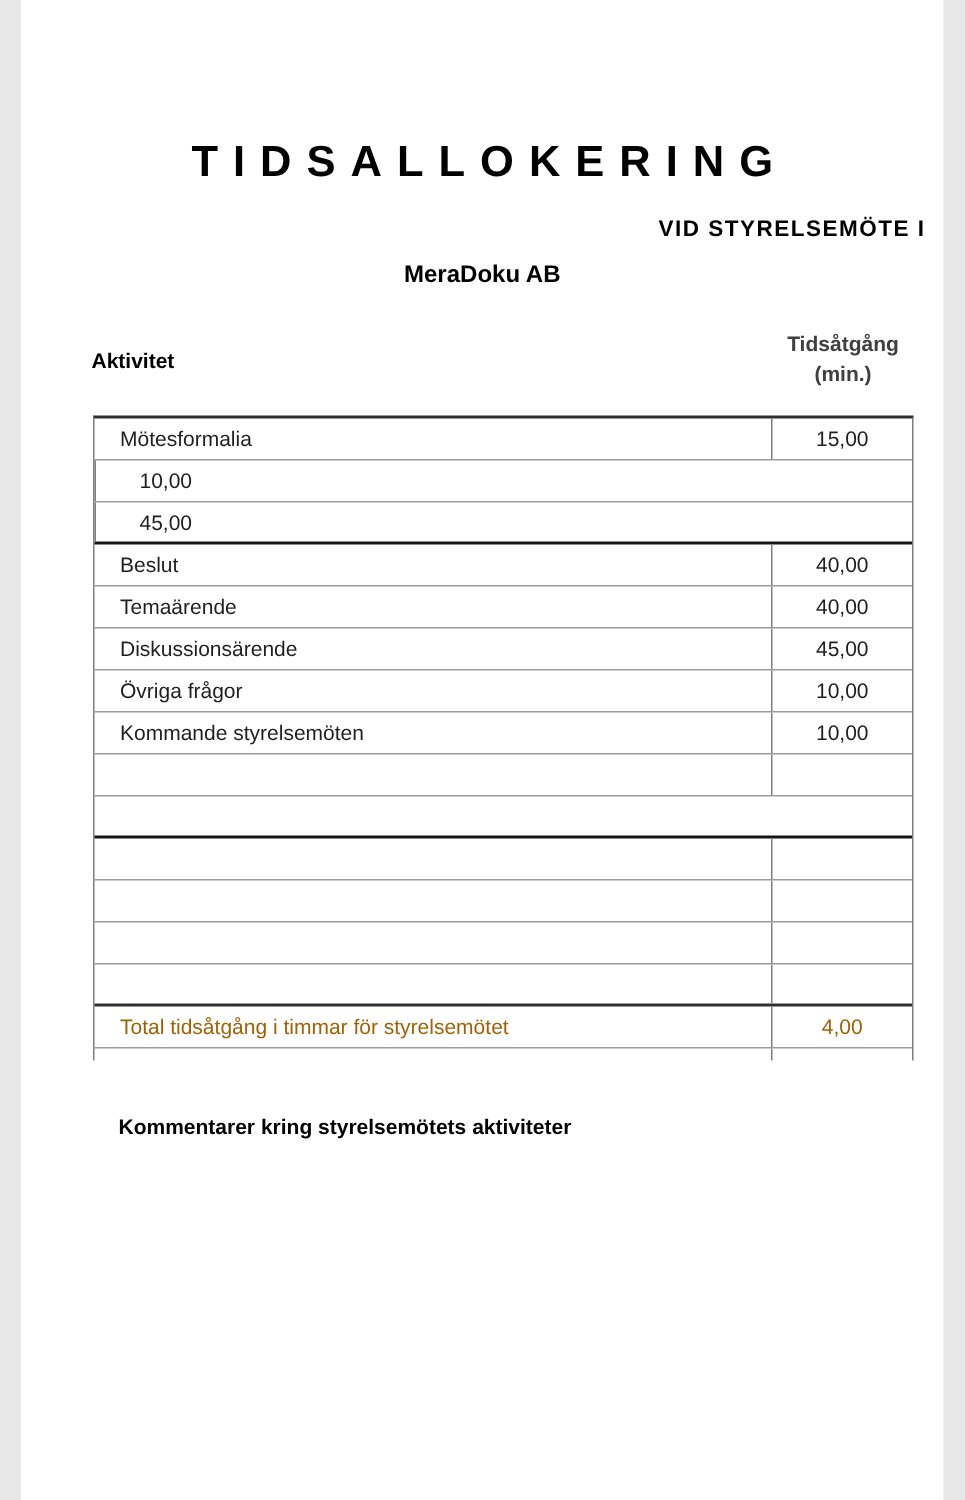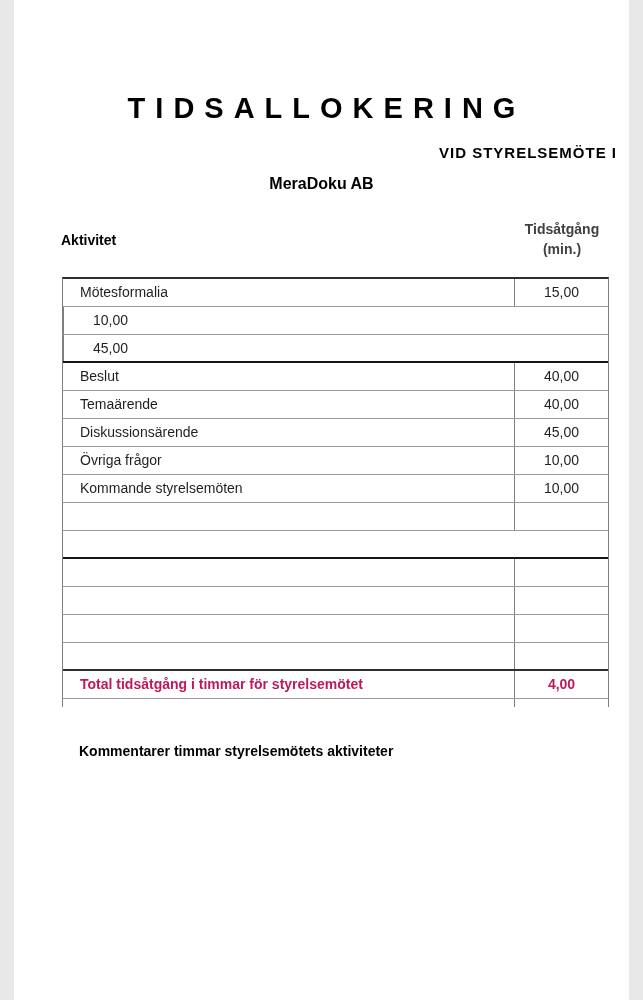--- a/index.html
+++ b/index.html
@@ -70,7 +70,7 @@
   }
   .t-row.total-row{border-bottom:1px solid var(--border_thin,#9b9b9b);}
   .t-row.total-row .cell-label,
-  .t-row.total-row .cell-value{font-weight:700;color:#be185d;}
+  .t-row.total-row .cell-value{font-weight:400;color:#a16207;}
   .t-row.overflow-row{height:8px;border-bottom:none;}
   .comments-heading{
     position:absolute;left:65px;top:743px;

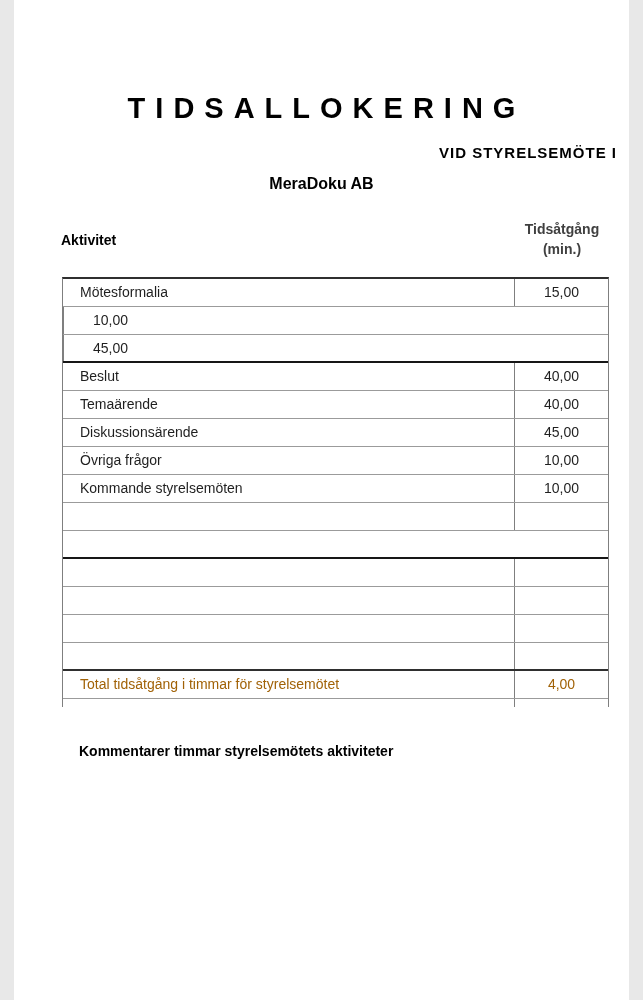--- a/index.html
+++ b/index.html
@@ -165,7 +165,7 @@
     </div>
   </div>
 
-  <div class="comments-heading">Kommentarer timmar styrelsemötets aktiviteter</div>
+  <div class="comments-heading">Kommentarer kring styrelsemötets aktiviteter</div>
 
 </div>
 

